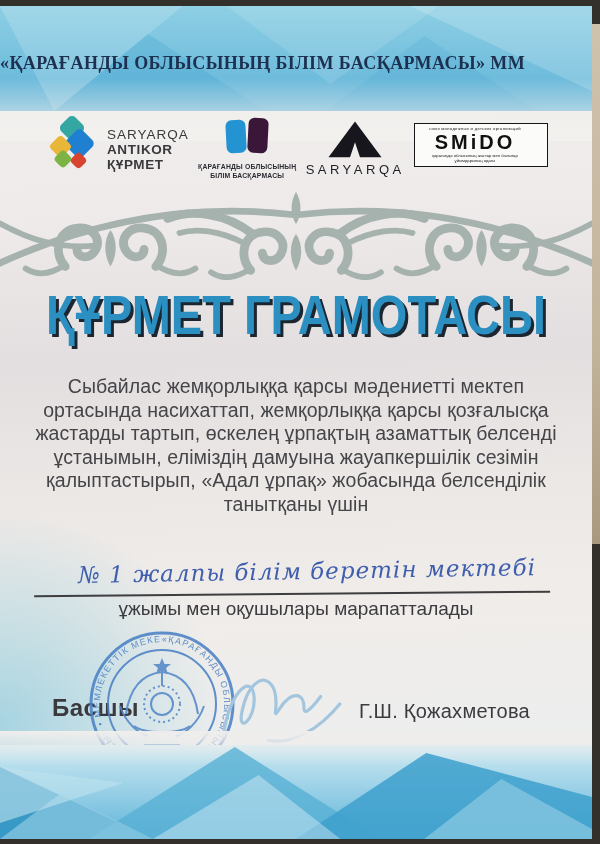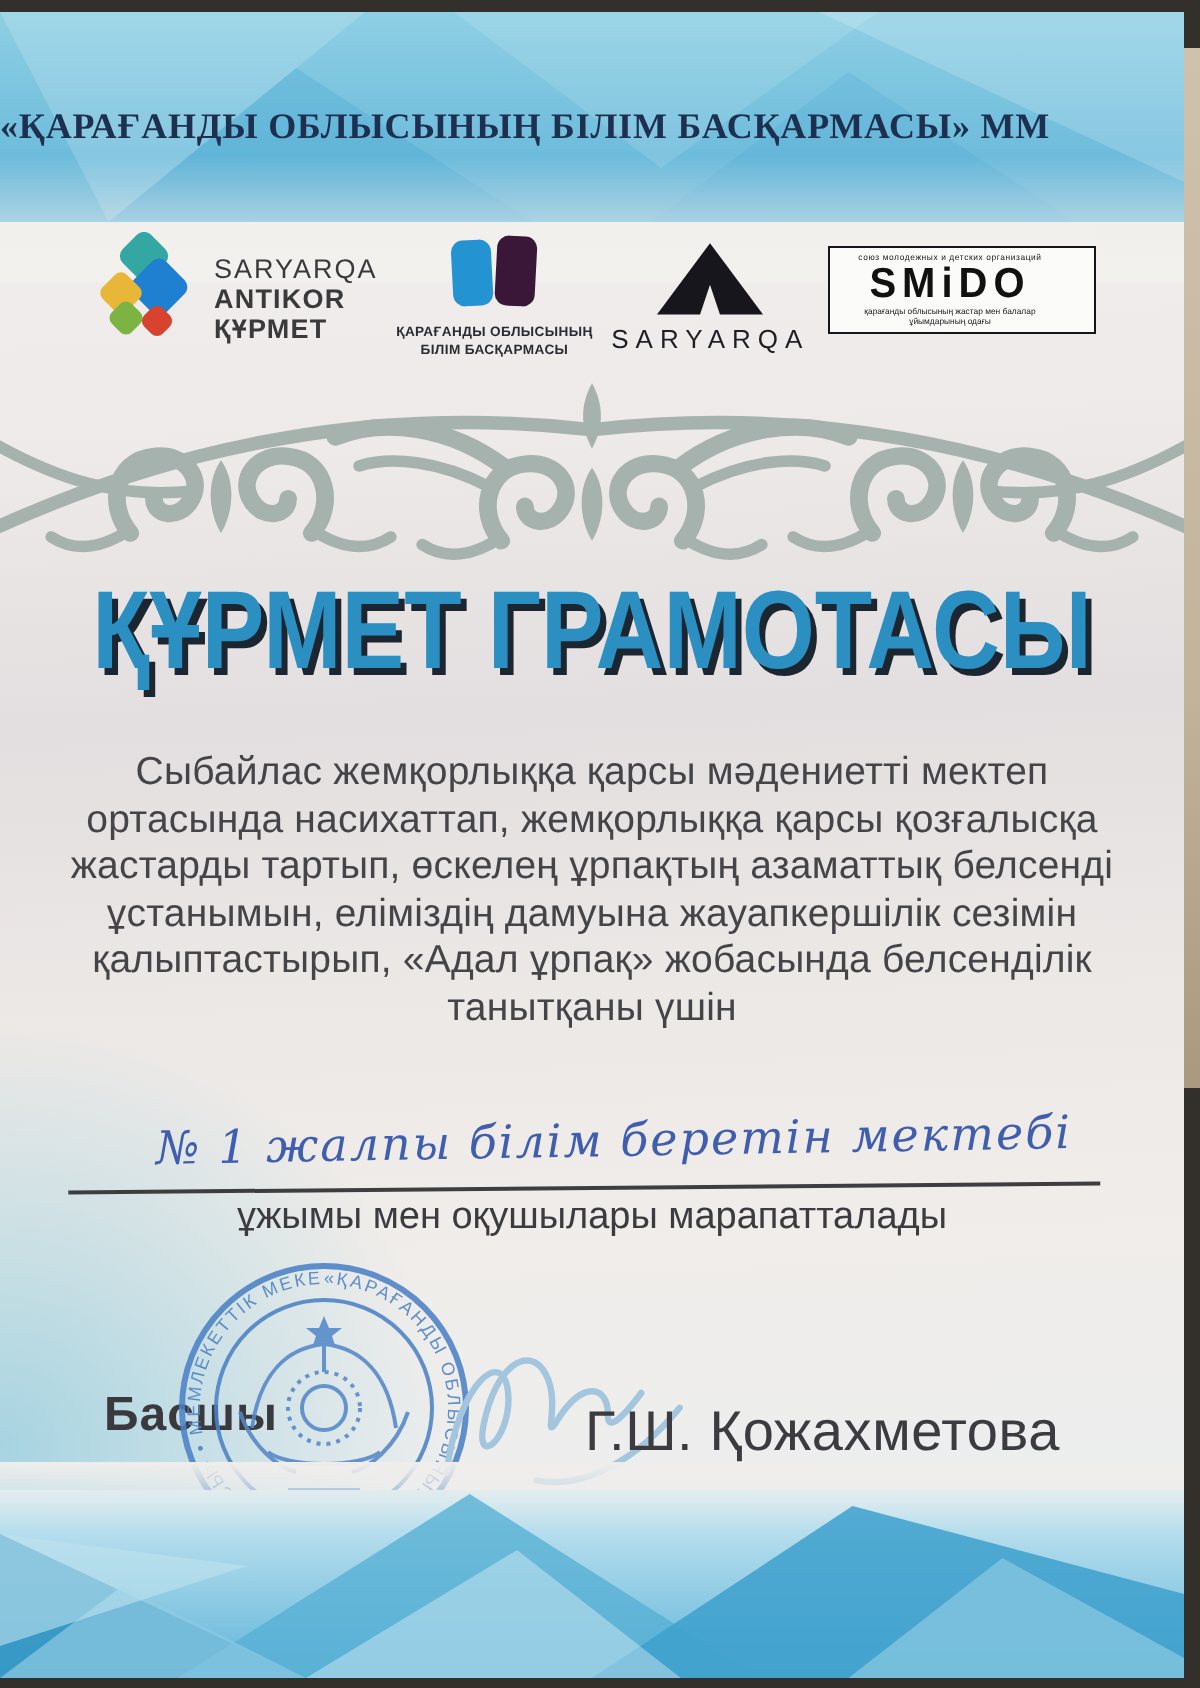--- a/index.html
+++ b/index.html
@@ -76,7 +76,7 @@
   .stamp{position:absolute;top:622px;left:86px;width:152px;height:152px;opacity:.88;}
   .signature{position:absolute;top:648px;left:212px;width:140px;height:110px;transform:rotate(-8deg);}
   .signer-name{
-    position:absolute;top:694px;right:62px;font-size:28px;color:#3b3b40;letter-spacing:.3px;
+    position:absolute;top:694px;right:62px;font-size:20px;color:#3b3b40;letter-spacing:.3px;
   }
   .footer-text{
     position:absolute;top:781px;left:0;width:100%;text-align:center;

